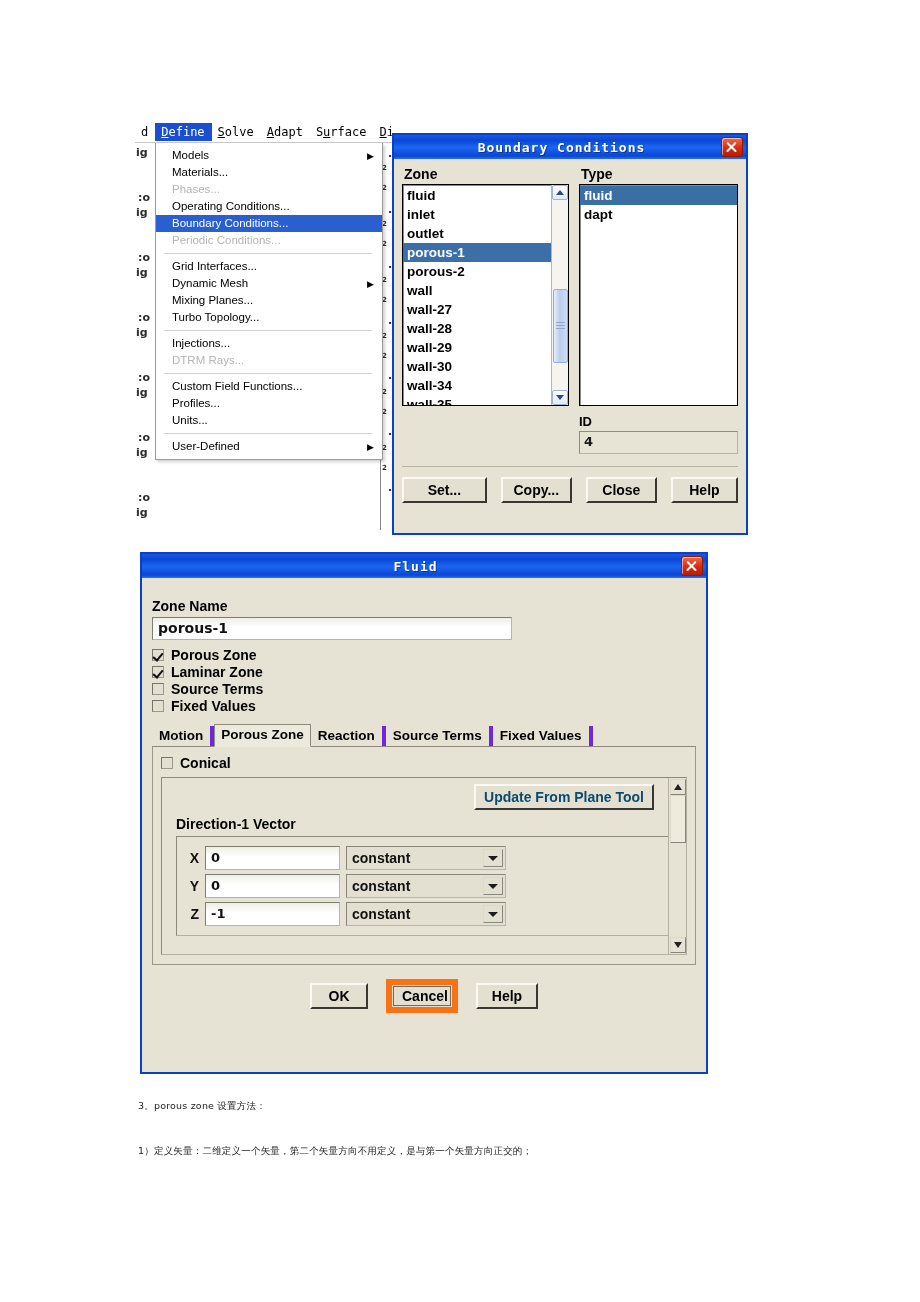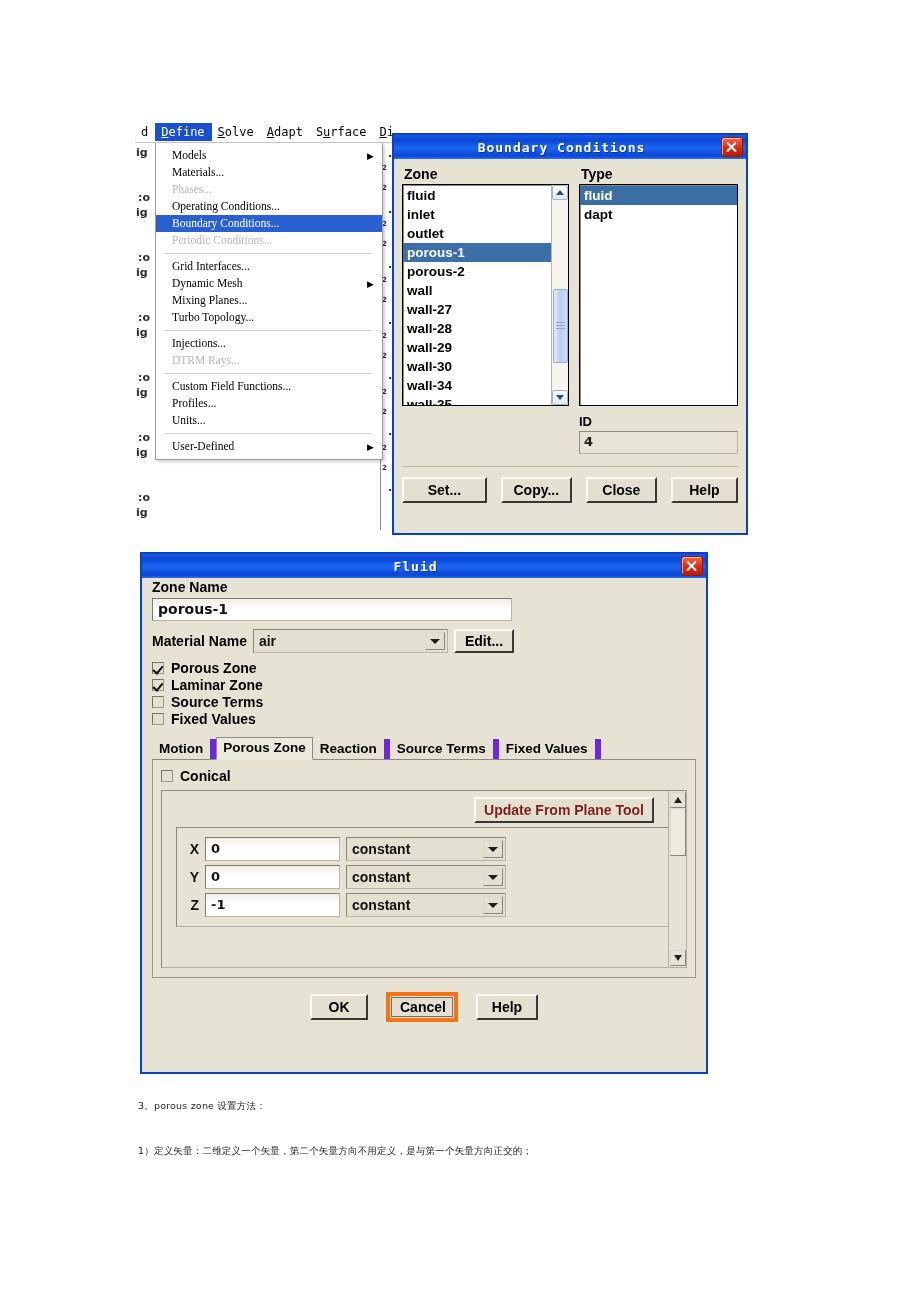--- a/index.html
+++ b/index.html
@@ -78,7 +78,7 @@
     box-shadow:2px 2px 3px rgba(0,0,0,.18);
   }
   .mrow{
-    font-family:Liberation Serif, serif;
+    font-family:Liberation Sans, sans-serif;
     font-size:11.5px;color:#000;
     padding:2px 6px 2px 16px;
     white-space:nowrap;

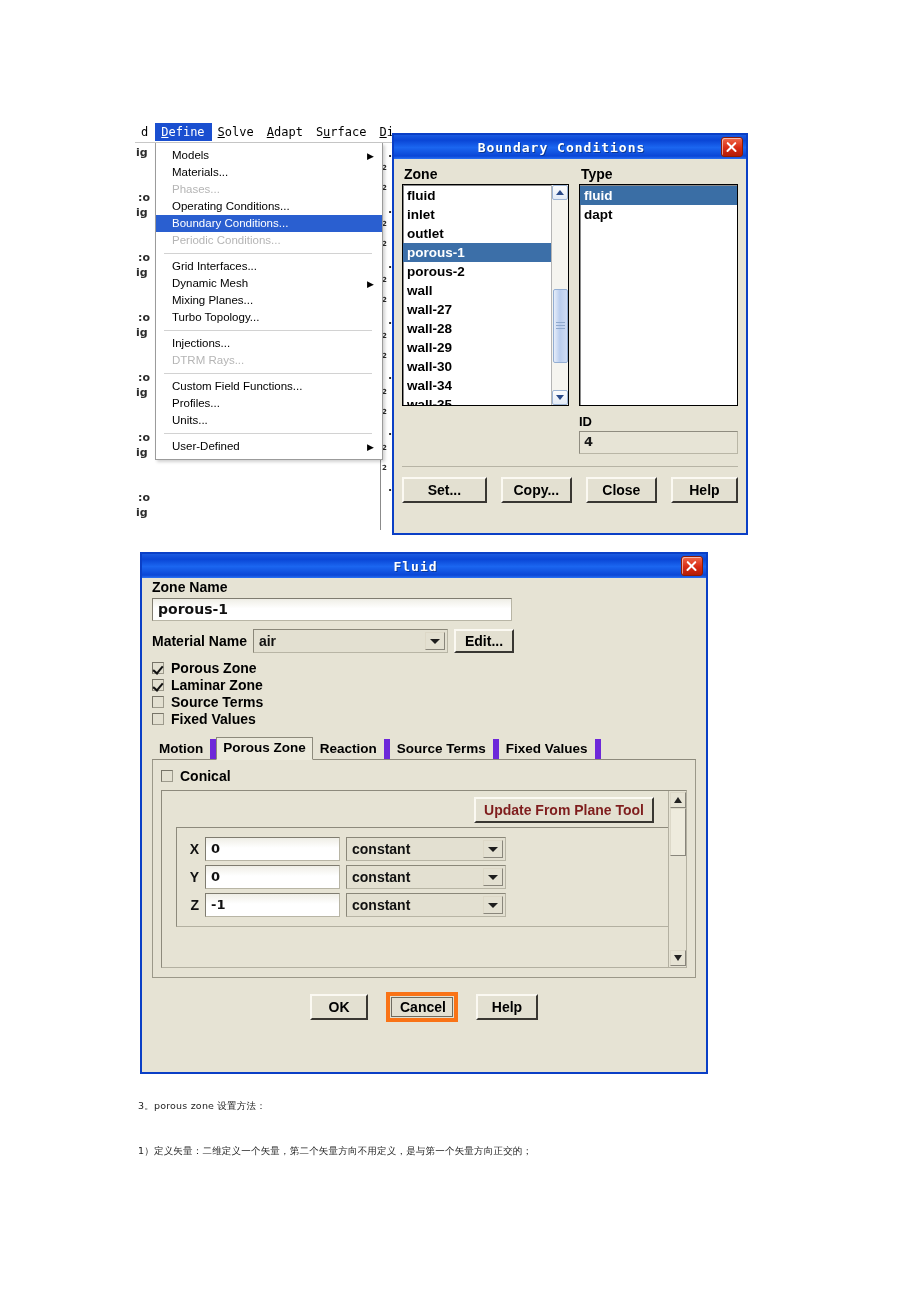--- a/index.html
+++ b/index.html
@@ -177,7 +177,7 @@
 
   
   #fluid-dialog{left:140px;top:552px;width:568px;height:522px;}
-  .fl-body{padding:1px 10px 8px 10px;}
+  .fl-body{padding:20px 10px 8px 10px;}
   .lbl{font-size:14px;font-weight:bold;color:#000;}
   .zone-input{
     width:360px;height:23px;

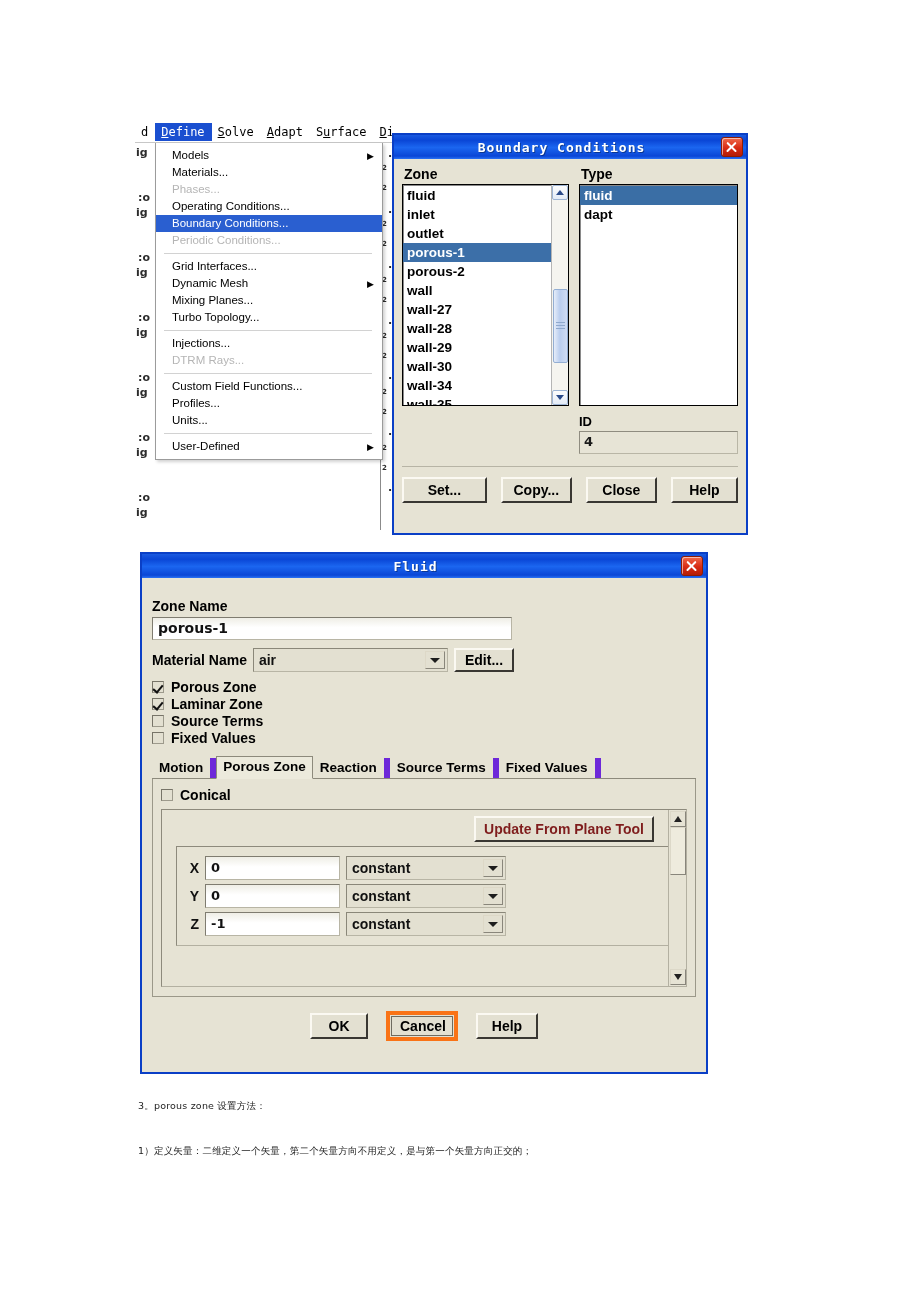--- a/index.html
+++ b/index.html
@@ -443,16 +443,6 @@
       <div class="lbl">Zone Name</div>
       <div class="zone-input" style="margin-top:3px;">porous-1</div>
 
-      <div style="display:flex;align-items:center;gap:6px;margin-top:8px;">
-        <div class="lbl">Material Name</div>
-        <div class="combo" style="width:195px;">
-          <span>air</span>
-          <span class="arrowbox">
-              <i></i>
-            </span>
-        </div>
-        <div class="mbtn" style="padding:2px 9px;">Edit...</div>
-      </div>
 
       <div style="margin-top:7px;">
         <div class="chk">

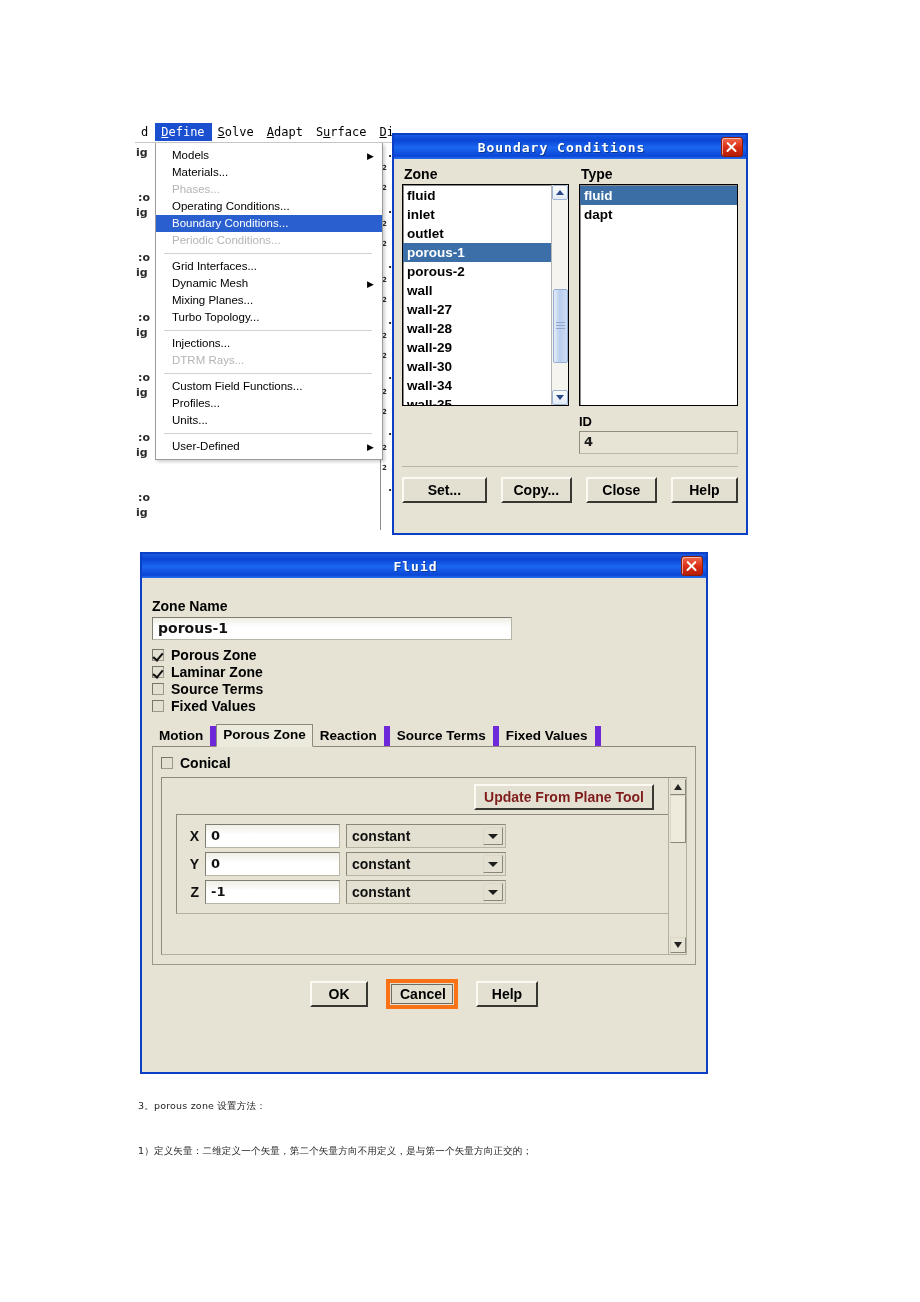--- a/index.html
+++ b/index.html
@@ -221,7 +221,7 @@
   .tab{
     font-size:13.5px;font-weight:bold;color:#000;
     padding:2px 7px 3px 7px;
-    border-right:6px solid #6d28d9;
+    border-right:4px solid #6d28d9;
     box-sizing:border-box;
     cursor:pointer;white-space:nowrap;
   }

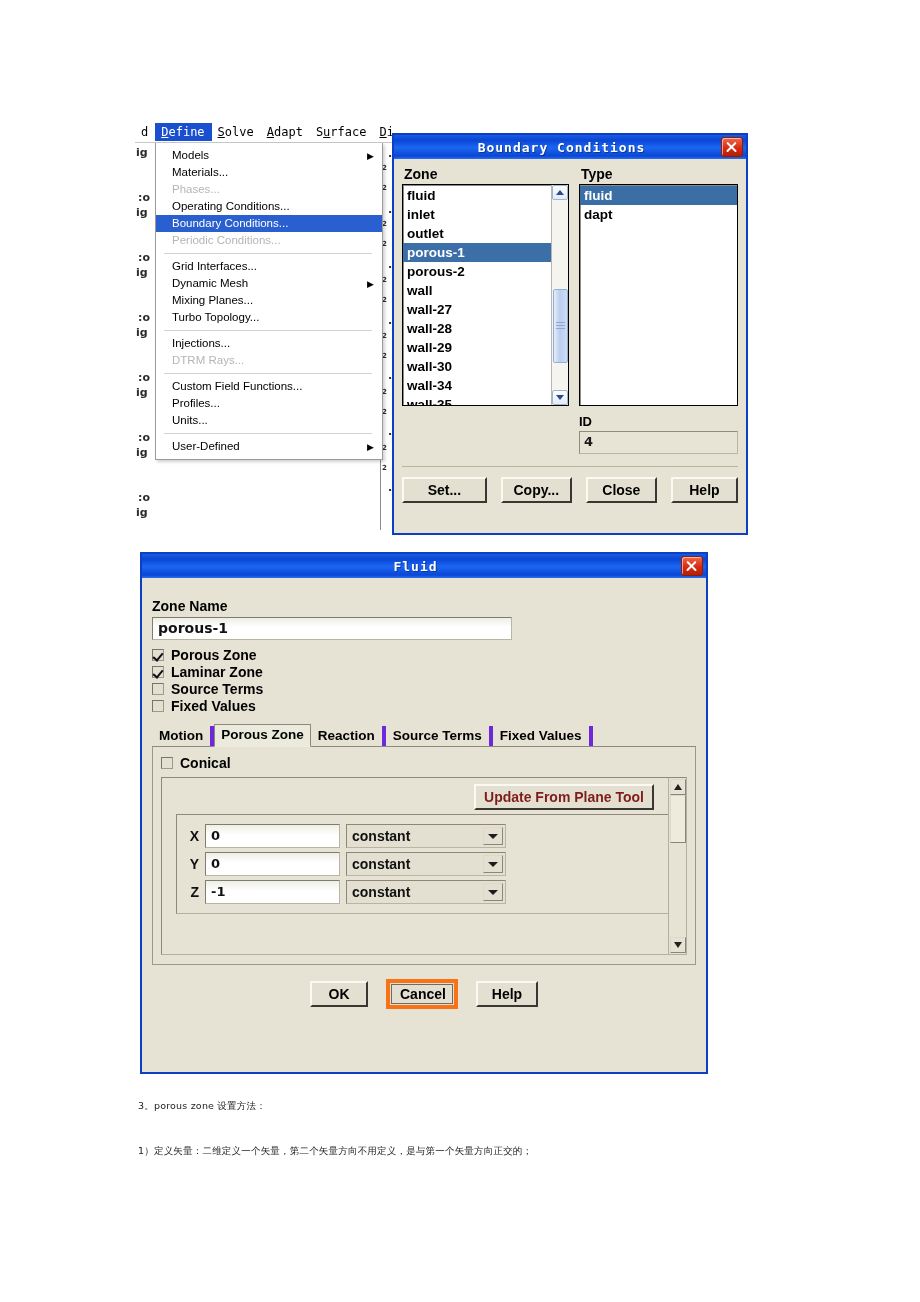--- a/index.html
+++ b/index.html
@@ -262,7 +262,7 @@
     border:2px outset #ded9c8;
     border-top-color:#fbf9f2;border-left-color:#fbf9f2;
     border-right-color:#8d8a7c;border-bottom-color:#8d8a7c;
-    background:#e3e0d1;font-size:14px;font-weight:bold;color:#7f1d1d;
+    background:#e3e0d1;font-size:14px;font-weight:bold;color:#0c4a6e;
     padding:3px 8px;cursor:pointer;
   }
   .vecrow{display:flex;align-items:center;gap:6px;margin:4px 0;}

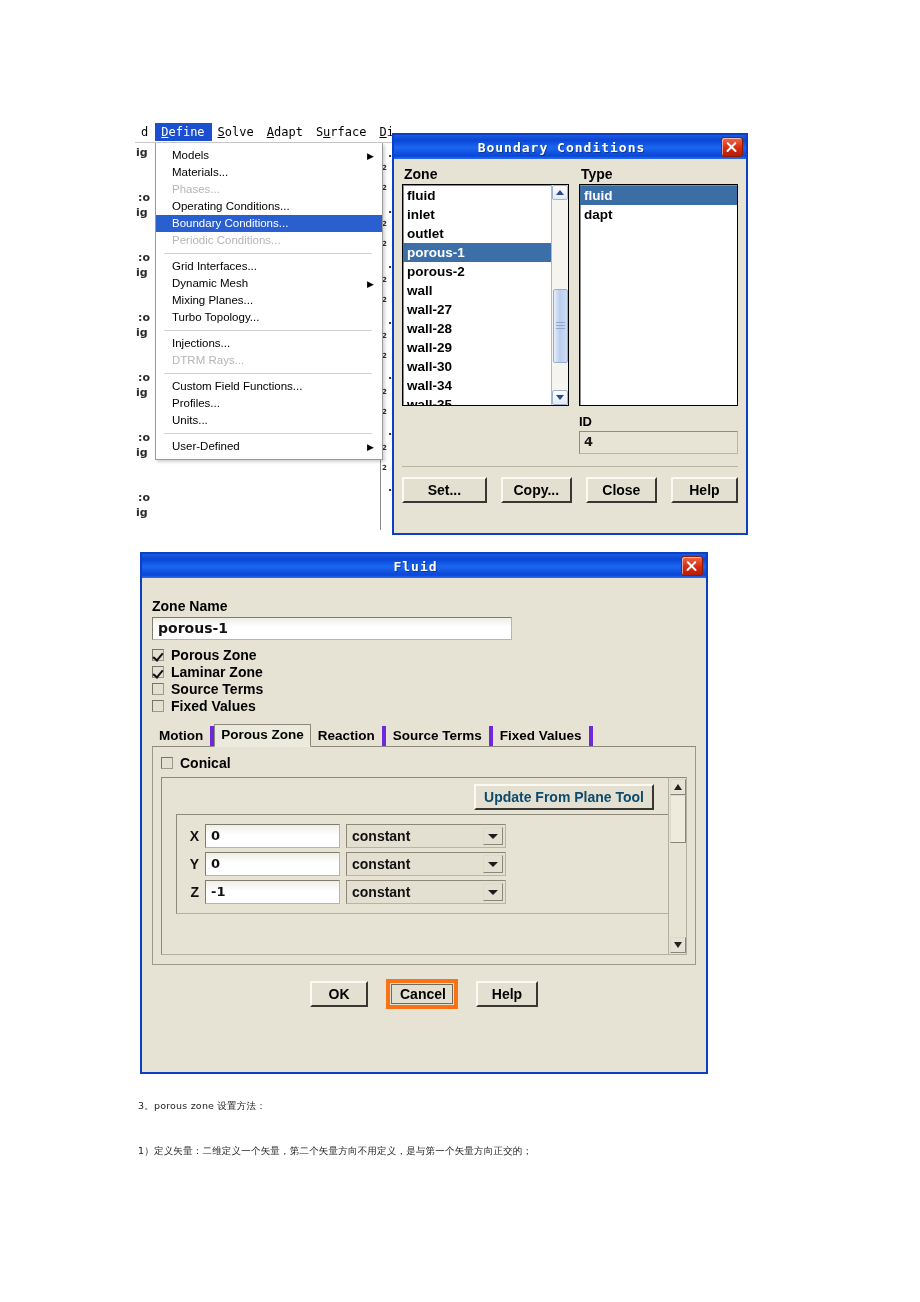--- a/index.html
+++ b/index.html
@@ -481,6 +481,7 @@
           <div style="display:flex;justify-content:flex-end;padding-right:22px;">
             <div class="upd-btn">Update From Plane Tool</div>
           </div>
+          <div class="lbl" style="margin-top:6px;">Direction-1 Vector</div>
 
           <div class="inner" style="margin-top:4px;padding:5px 22px 5px 8px;">
             <div class="vecrow">

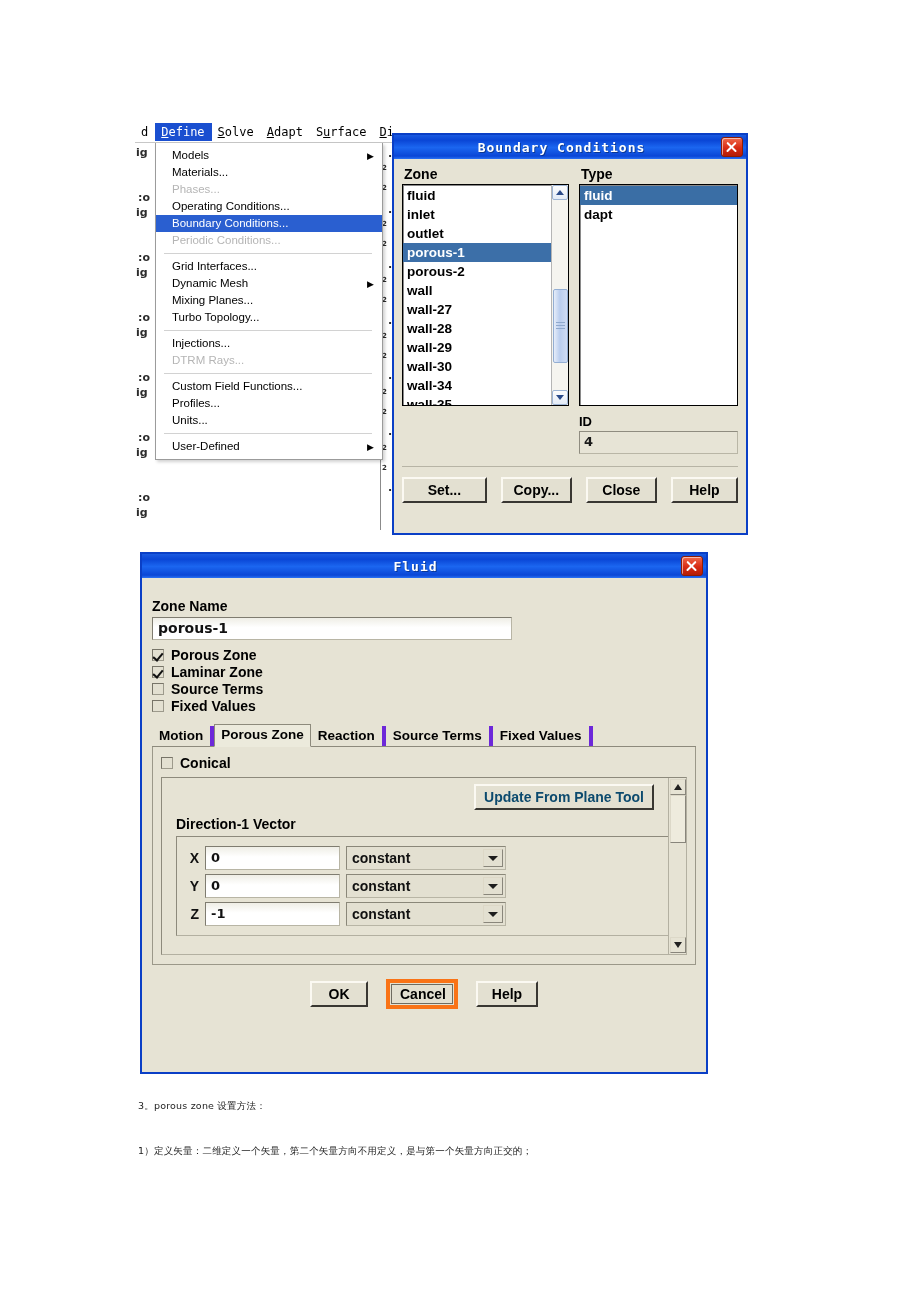--- a/index.html
+++ b/index.html
@@ -173,7 +173,7 @@
     font-family:"Liberation Sans",sans-serif;
     cursor:pointer;box-sizing:border-box;
   }
-  .mbtn.dashed{border:4px solid #f97316;box-shadow:inset 0 0 0 1px #e3e0d1, inset 0 0 0 2px #6e6b60;}
+  .mbtn.dashed{border:6px solid #f97316;box-shadow:inset 0 0 0 1px #e3e0d1, inset 0 0 0 2px #6e6b60;}
 
   
   #fluid-dialog{left:140px;top:552px;width:568px;height:522px;}

